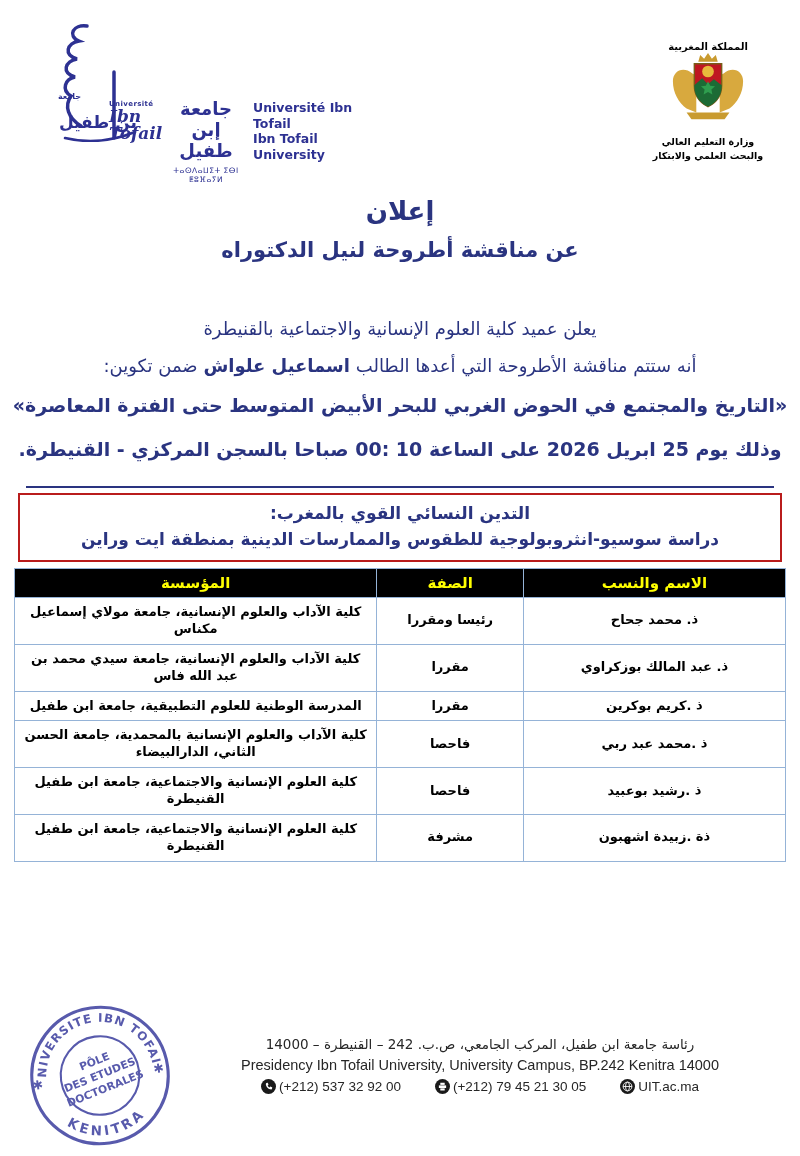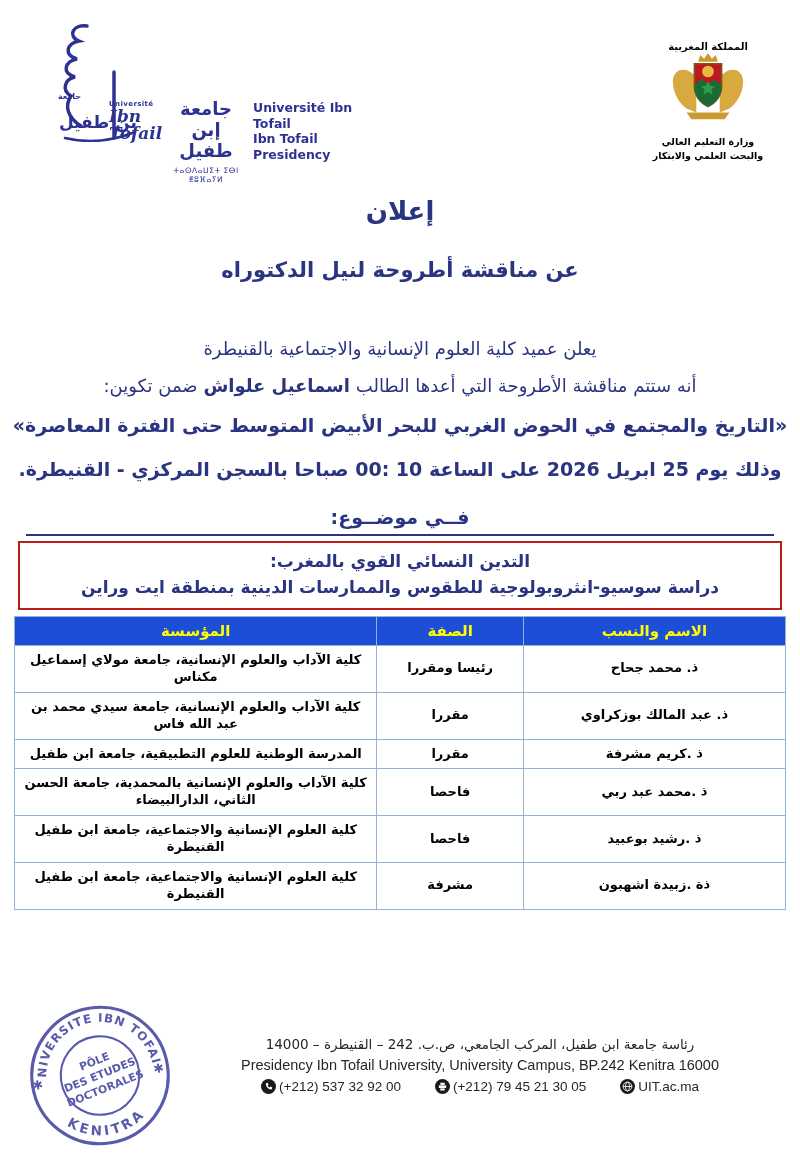--- a/index.html
+++ b/index.html
@@ -78,7 +78,7 @@
     </div>
     <div class="uit-latin">
       <div>Université Ibn Tofail</div>
-      <div>Ibn Tofail Presidency</div>
+      <div>Ibn Tofail University</div>
     </div>
   </div>
 

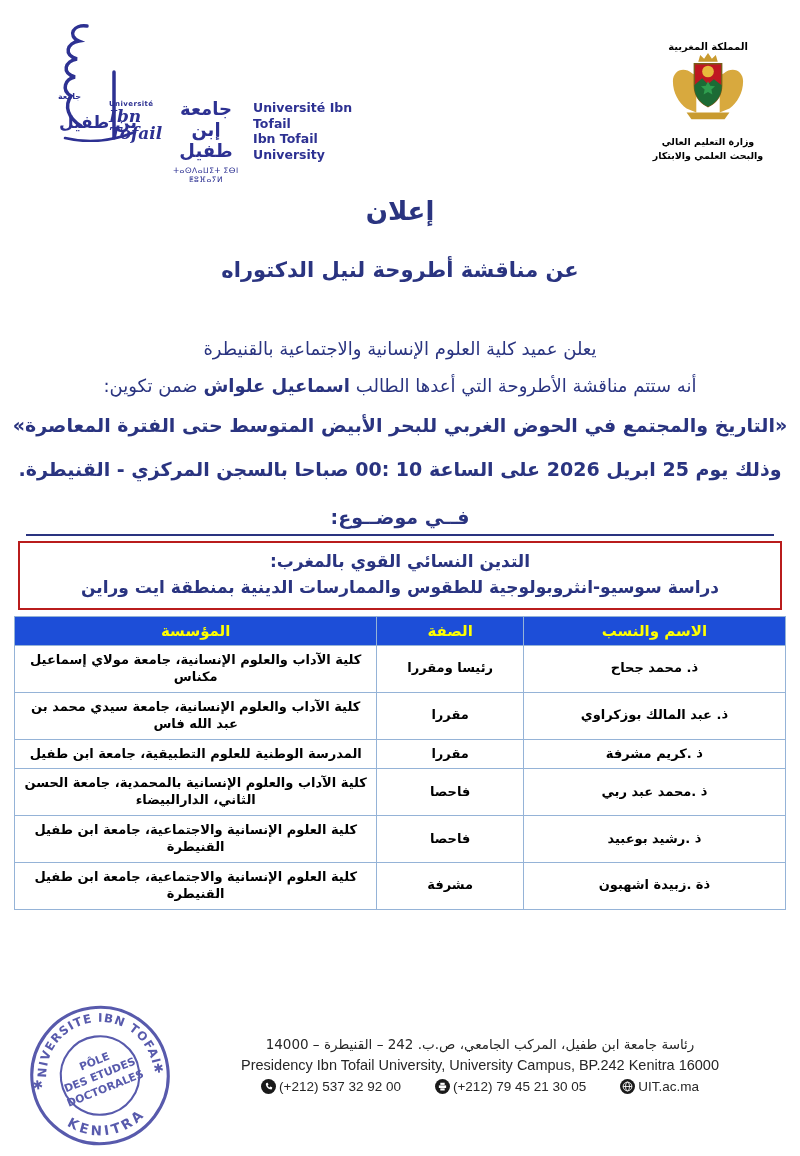--- a/index.html
+++ b/index.html
@@ -23,7 +23,7 @@
   .ministry-lines{font-size:9.5px;line-height:1.45;font-weight:bold;margin-top:1px;}
   
   .main{position:absolute;top:196px;left:0;right:0;direction:rtl;text-align:center;color:#2a3480;}
-  .a-title{font-size:26px;font-weight:bold;margin:0 0 32px;}
+  .a-title{font-size:26px;font-weight:bold;margin:0 0 12px;}
   .a-subtitle{font-size:21px;font-weight:bold;margin:0 0 56px;}
   .a-p1{font-size:18px;margin:0 0 16px;}
   .a-p2{font-size:18px;margin:0 0 18px;}

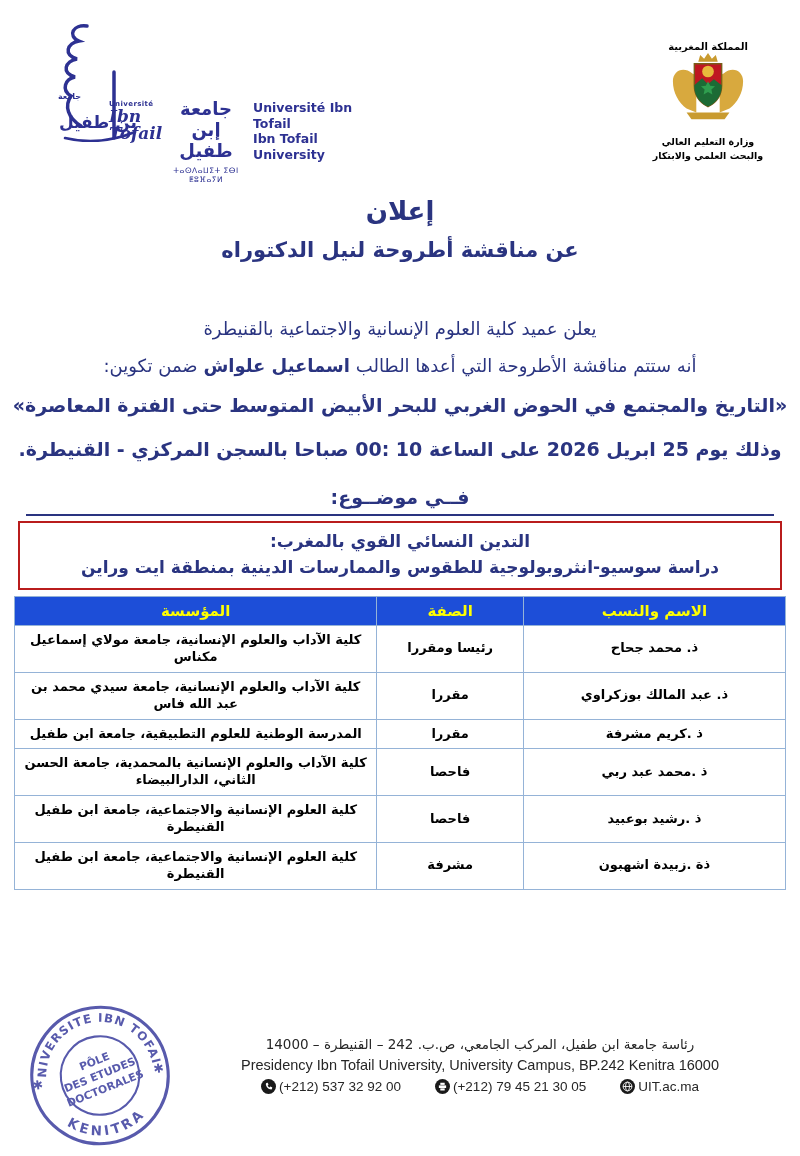--- a/index.html
+++ b/index.html
@@ -116,7 +116,6 @@
 
     <div class="a-date"><span>وذلك يوم 25 ابريل 2026 على الساعة </span><span class="time-ltr">00: 10</span><span>  صباحا بالسجن المركزي - القنيطرة.</span></div>
 
-    <div class="a-subject">فــي موضــوع:</div>
 
     <div class="rule"></div>
     <div class="subject-box">

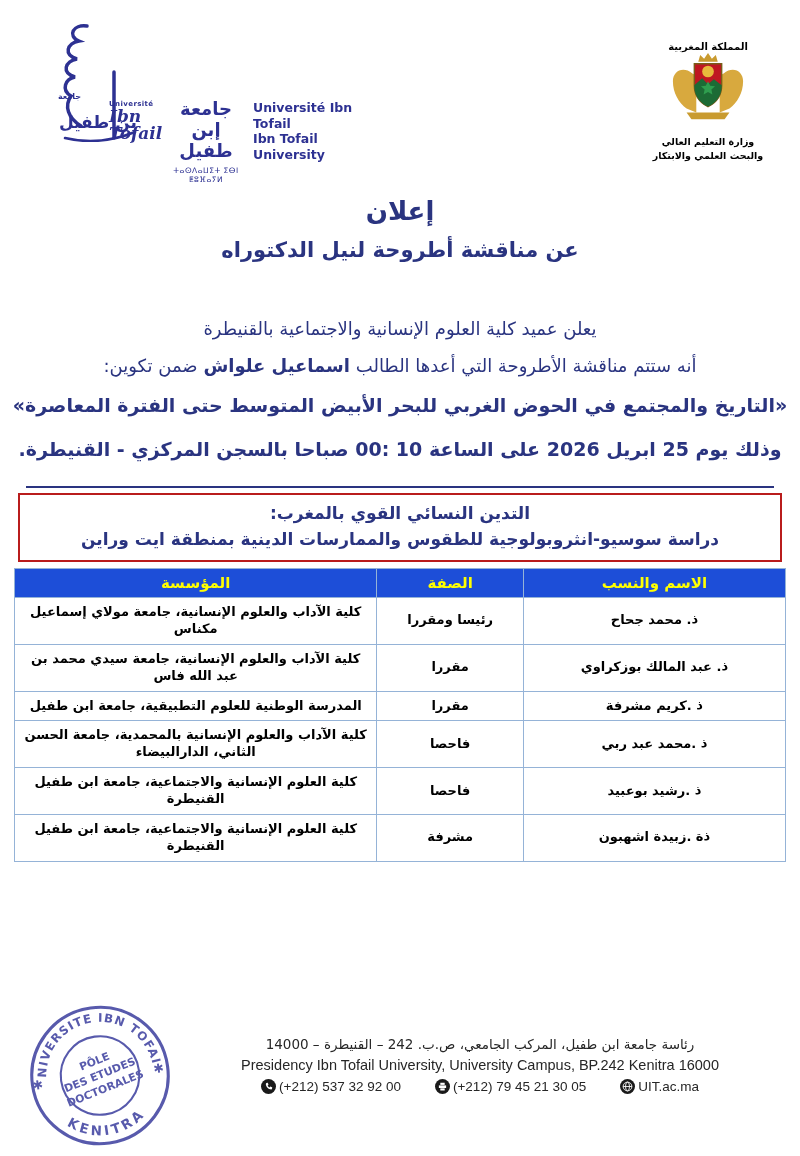--- a/index.html
+++ b/index.html
@@ -38,7 +38,7 @@
   .committee-intro{font-size:16px;color:#3b3b56;text-align:right;margin:14px 22px 8px 0;}
   
   table.jury{width:772px;margin:6px auto 0;border-collapse:collapse;direction:rtl;}
-  table.jury th{background:#1d4ed8;color:#ffff00;font-size:15px;font-weight:bold;
+  table.jury th{background:#000000;color:#ffff00;font-size:15px;font-weight:bold;
      padding:5px 8px;border:1px solid #95b3d7;}
   table.jury td{border:1px solid #95b3d7;text-align:center;font-weight:bold;color:#000;
      font-size:13px;line-height:1.3;padding:6px 8px;}

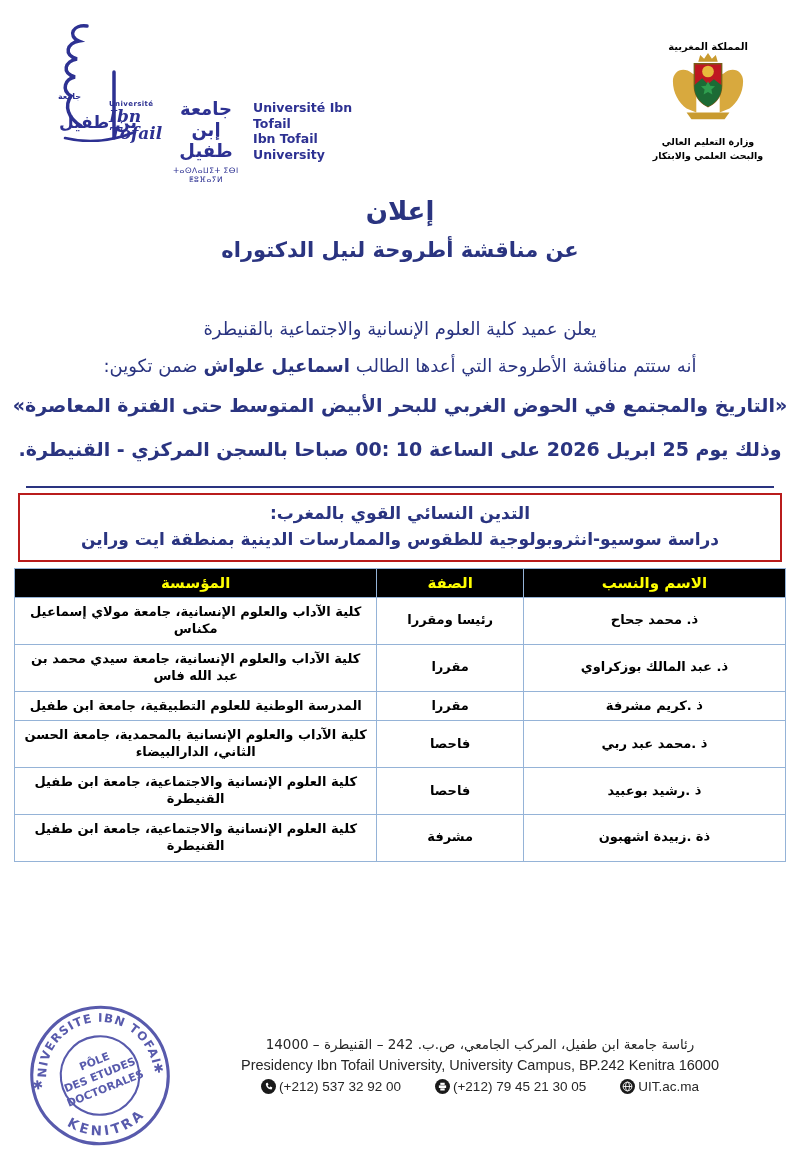--- a/index.html
+++ b/index.html
@@ -144,7 +144,7 @@
           <td class="c-inst">كلية الآداب والعلوم الإنسانية، جامعة سيدي محمد بن عبد الله فاس</td>
         </tr>
         <tr>
-          <td class="c-name">ذ .كريم مشرفة</td>
+          <td class="c-name">ذ .كريم بوكرين</td>
           <td class="c-role">مقررا</td>
           <td class="c-inst">المدرسة الوطنية للعلوم التطبيقية، جامعة ابن طفيل</td>
         </tr>

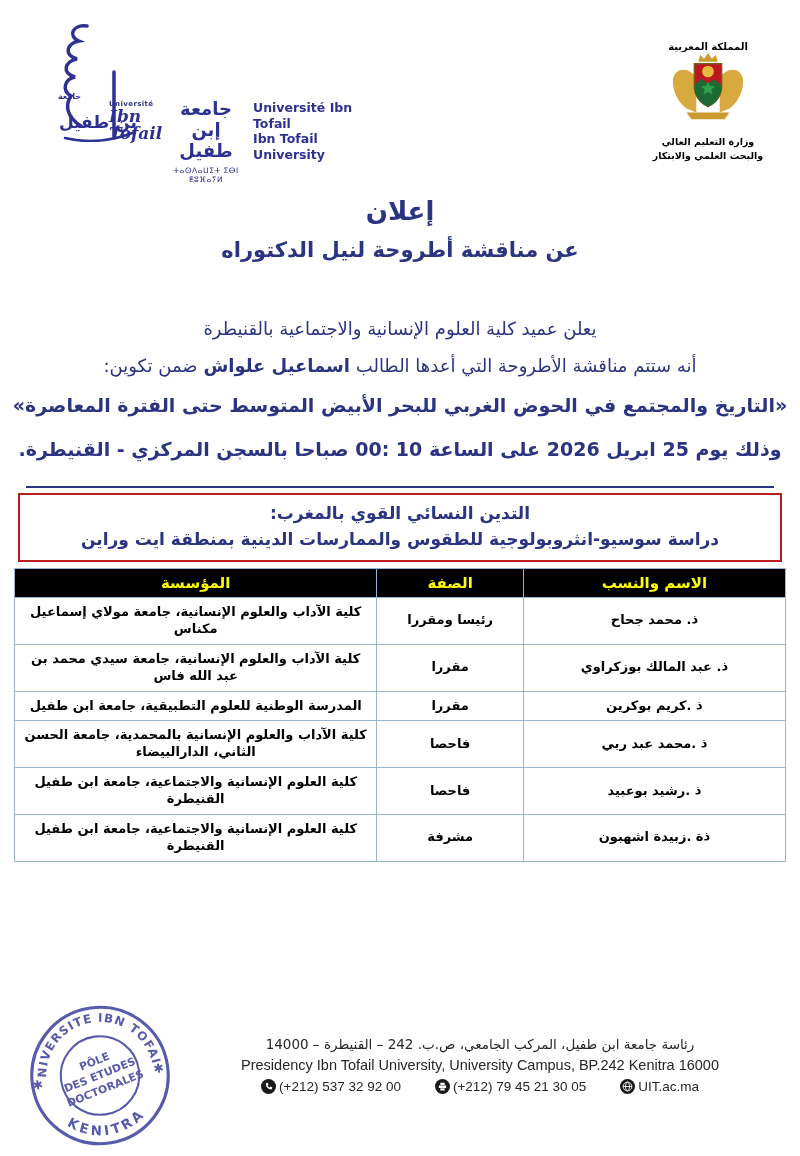--- a/index.html
+++ b/index.html
@@ -193,7 +193,7 @@
 
   <div class="contact">
     <div class="addr-ar">رئاسة جامعة ابن طفيل، المركب الجامعي، ص.ب. 242 – القنيطرة – 14000</div>
-    <div class="addr-en">Presidency Ibn Tofail University, University Campus, BP.242 Kenitra 16000</div>
+    <div class="addr-en">Presidency Ibn Tofail University, University Campus, BP.242 Kenitra 14000</div>
     <div class="contact-row">
       <span class="contact-item">
         <svg width="15" height="15" viewBox="0 0 24 24">

